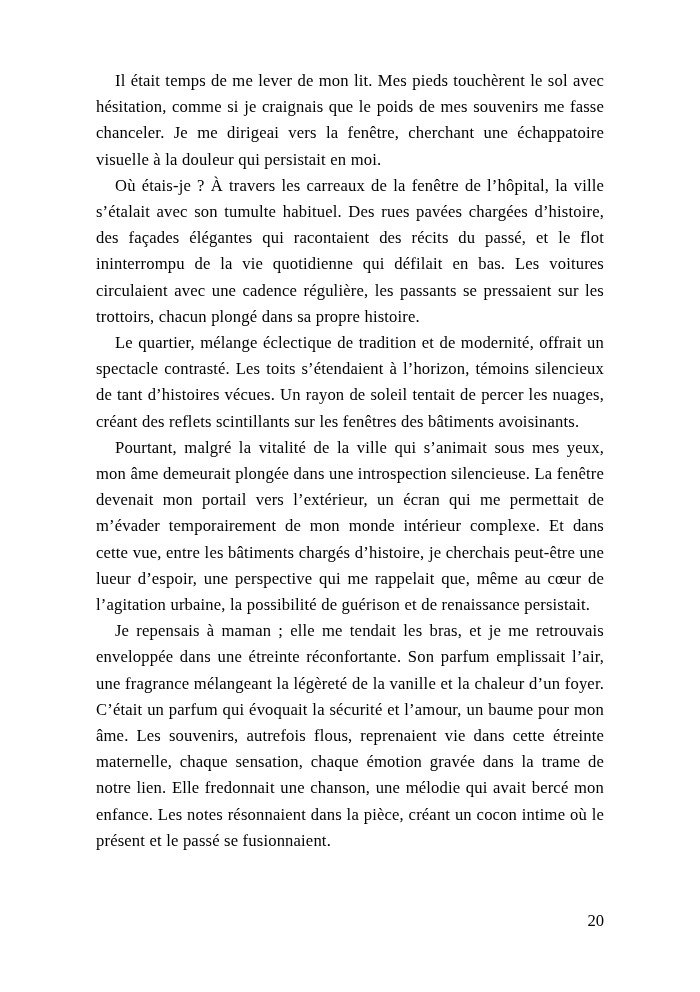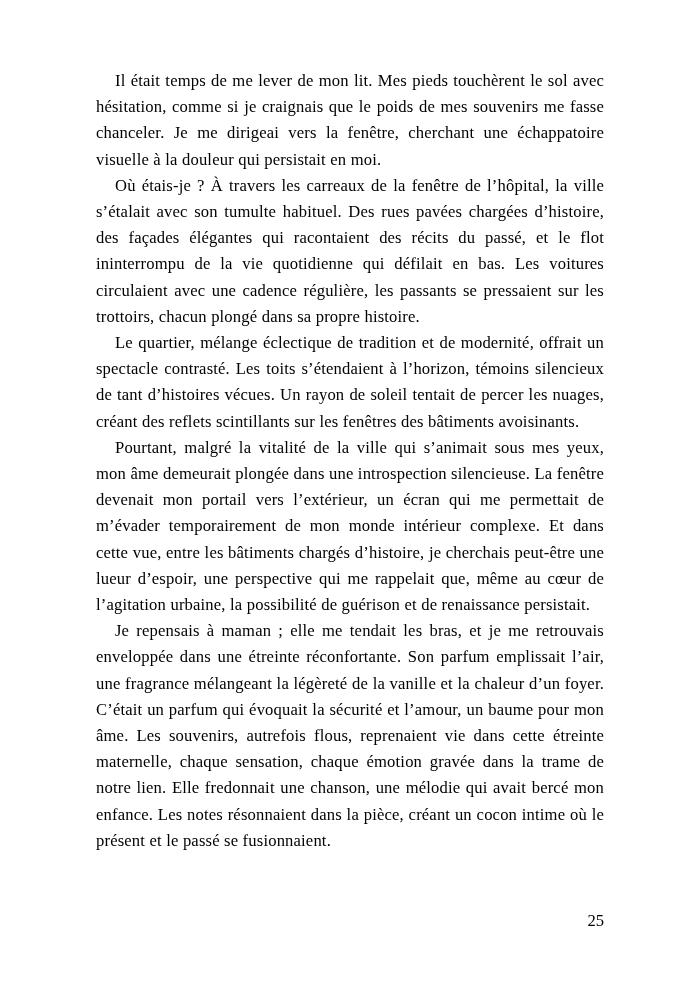--- a/index.html
+++ b/index.html
@@ -64,7 +64,7 @@
     <p class="para">Je repensais à maman ; elle me tendait les bras, et je me retrouvais enveloppée dans une étreinte réconfortante. Son parfum emplissait l’air, une fragrance mélangeant la légèreté de la vanille et la chaleur d’un foyer. C’était un parfum qui évoquait la sécurité et l’amour, un baume pour mon âme. Les souvenirs, autrefois flous, reprenaient vie dans cette étreinte maternelle, chaque sensation, chaque émotion gravée dans la trame de notre lien. Elle fredonnait une chanson, une mélodie qui avait bercé mon enfance. Les notes résonnaient dans la pièce, créant un cocon intime où le présent et le passé se fusionnaient.</p>
   </div>
 
-  <div class="page-number">25</div>
+  <div class="page-number">20</div>
 
 </div>
 

